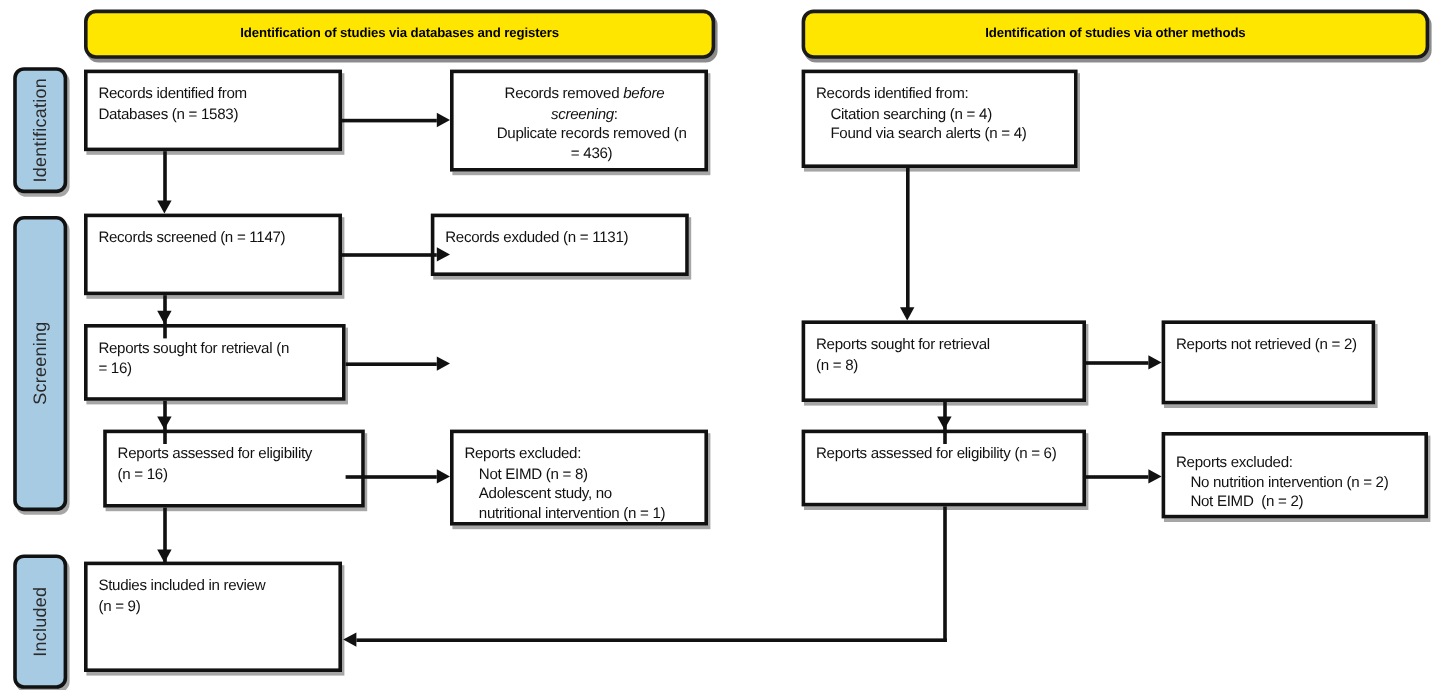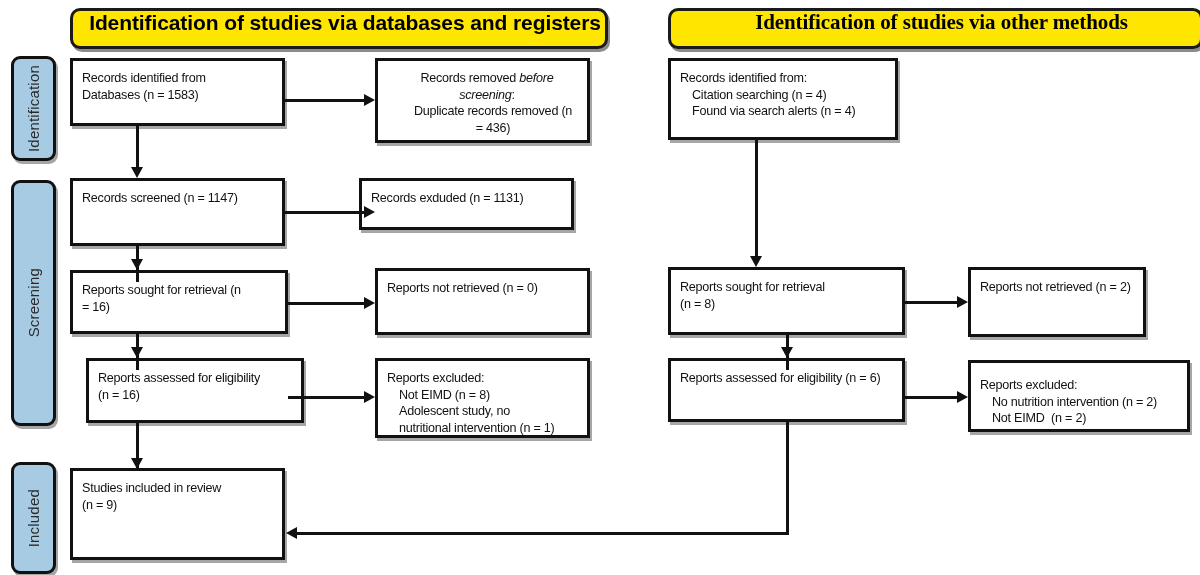--- a/index.html
+++ b/index.html
@@ -11,10 +11,10 @@
   
   .banner{
     position:absolute;background:#ffe600;border:3px solid #1a1a1a;
-    border-radius:10px;display:flex;align-items:flex-start;justify-content:center;
-    font-weight:bold;font-size:21px;letter-spacing:-0.1px;
+    border-radius:10px;display:flex;align-items:center;justify-content:center;
+    font-weight:bold;font-size:11px;letter-spacing:-0.1px;
     box-shadow:2px 3px 0 rgba(0,0,0,.45);
-    text-align:center;line-height:1.1;padding-left:12px;
+    text-align:center;line-height:1.1;
   }
 
   

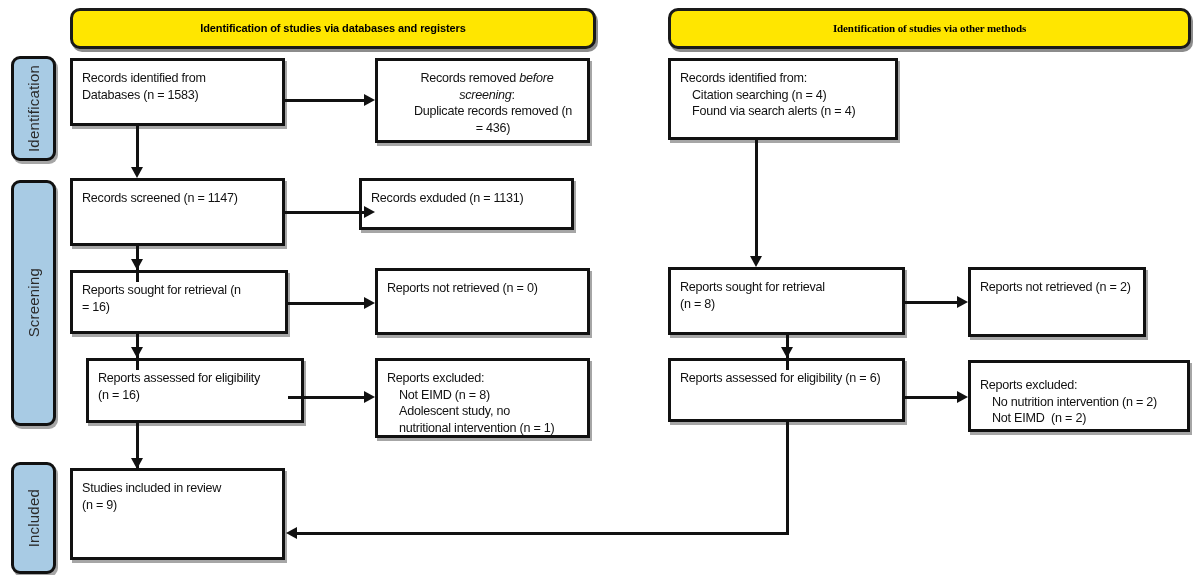--- a/index.html
+++ b/index.html
@@ -64,7 +64,7 @@
     <span>Identification of studies via databases and registers</span>
   </div>
 
-  <div class="banner" style="left:668px;top:8px;width:517px;height:35px;font-family:Liberation Serif, serif;">
+  <div class="banner" style="left:668px;top:8px;width:517px;height:35px;">
     <span>Identification of studies via other methods</span>
   </div>
 

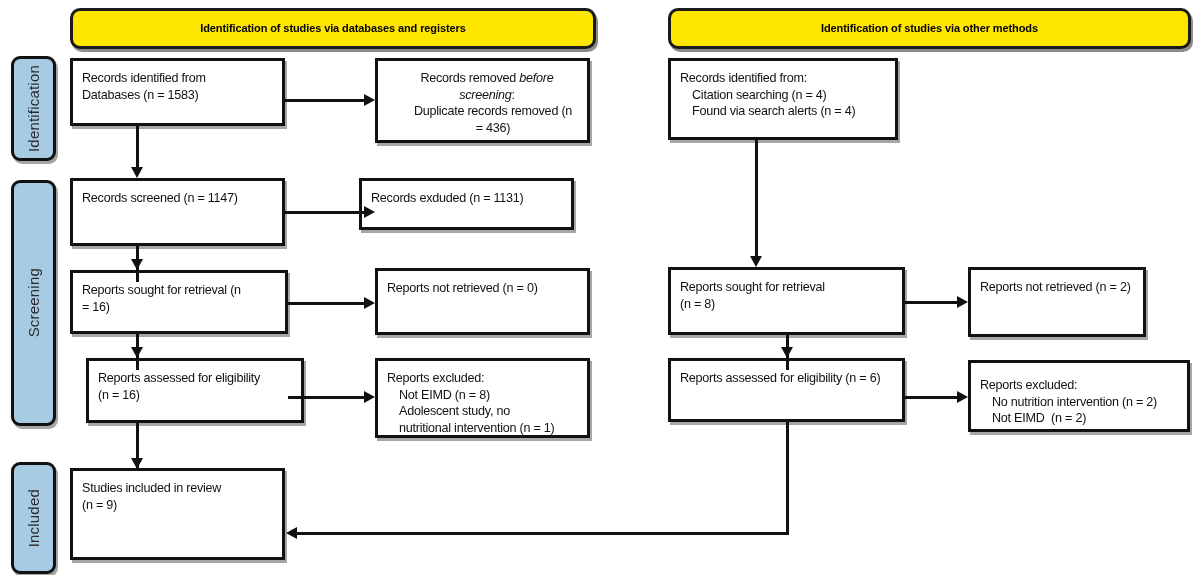--- a/index.html
+++ b/index.html
@@ -103,9 +103,6 @@
     <span class="ln">= 16)</span>
   </div>
 
-  <div class="box" style="left:375px;top:268px;width:215px;height:67px;">
-    <span class="ln">Reports not retrieved (n = 0)</span>
-  </div>
 
   <div class="box" style="left:70px;top:358px;width:218px;height:65px;margin-left:16px;">
     <span class="ln">Reports assessed for eligibility</span>

